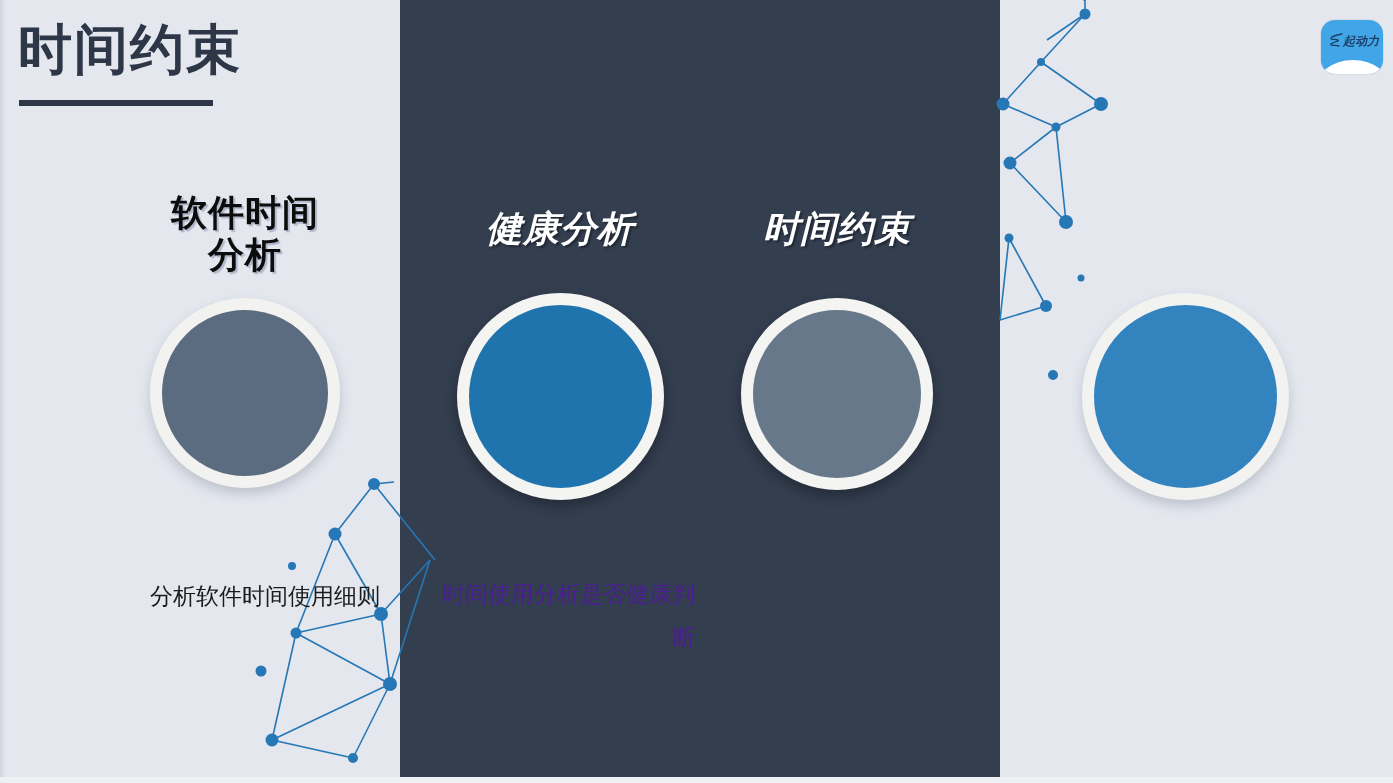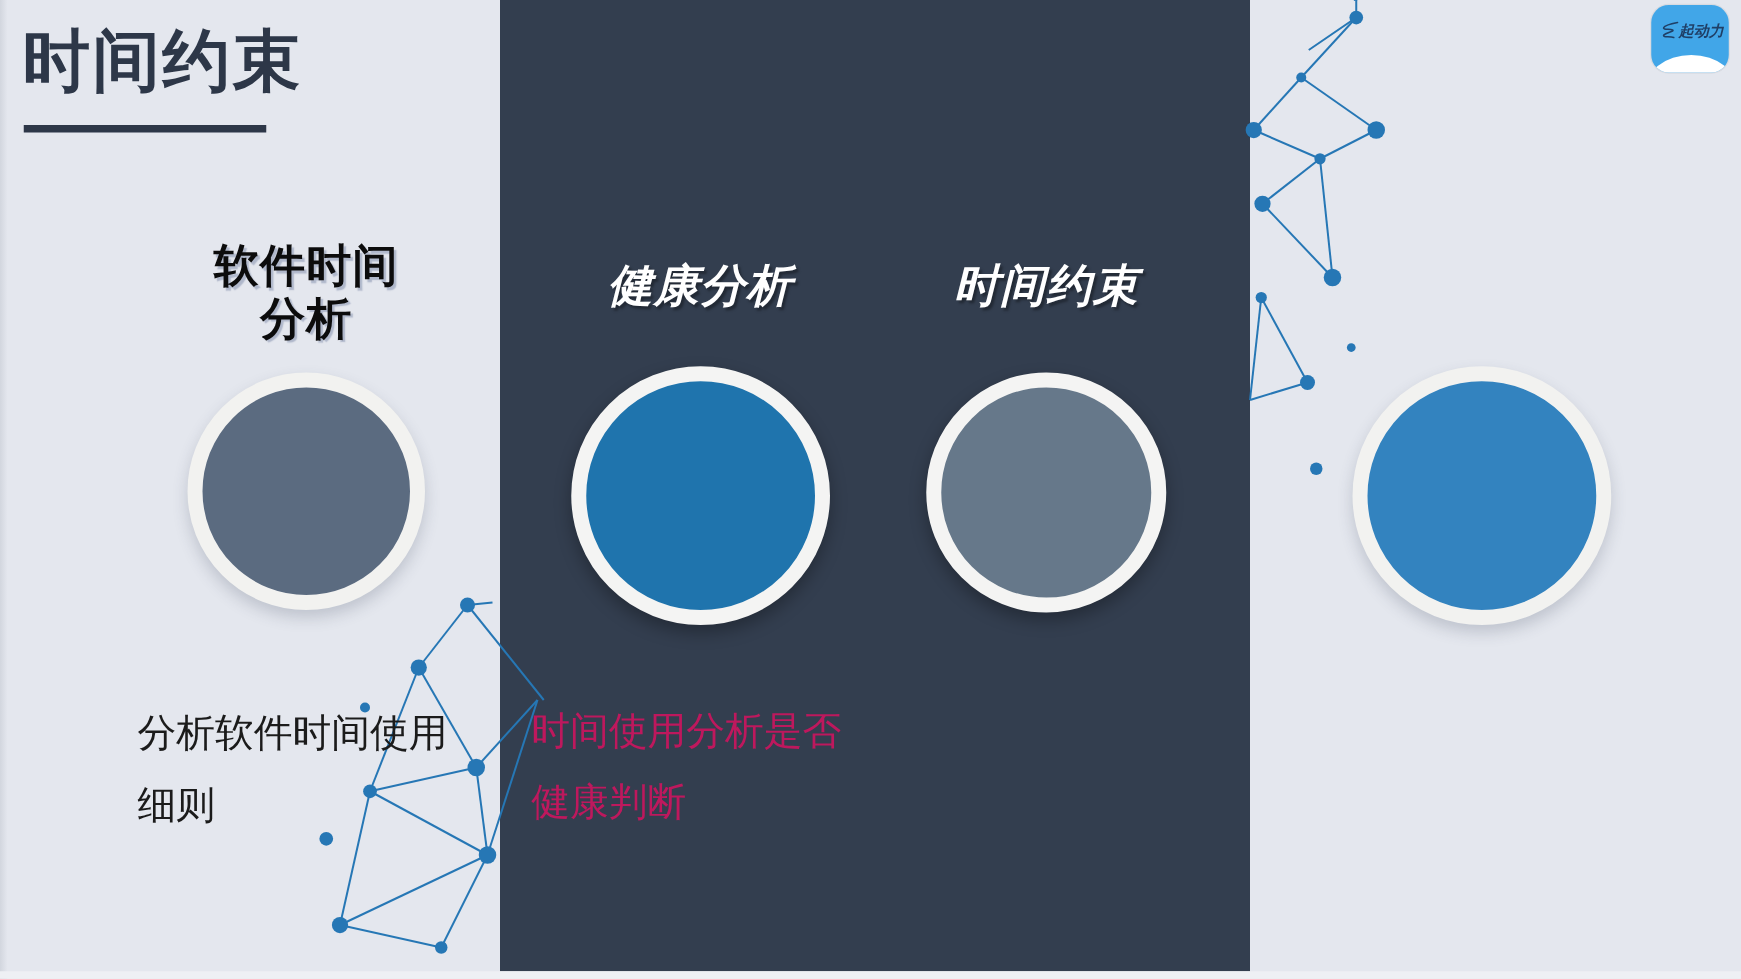--- a/index.html
+++ b/index.html
@@ -70,7 +70,7 @@
   .logo {
     position: absolute;
     right: 10px;
-    top: 4px;
+    top: 20px;
     width: 62px;
     height: 54px;
     border-radius: 14px;

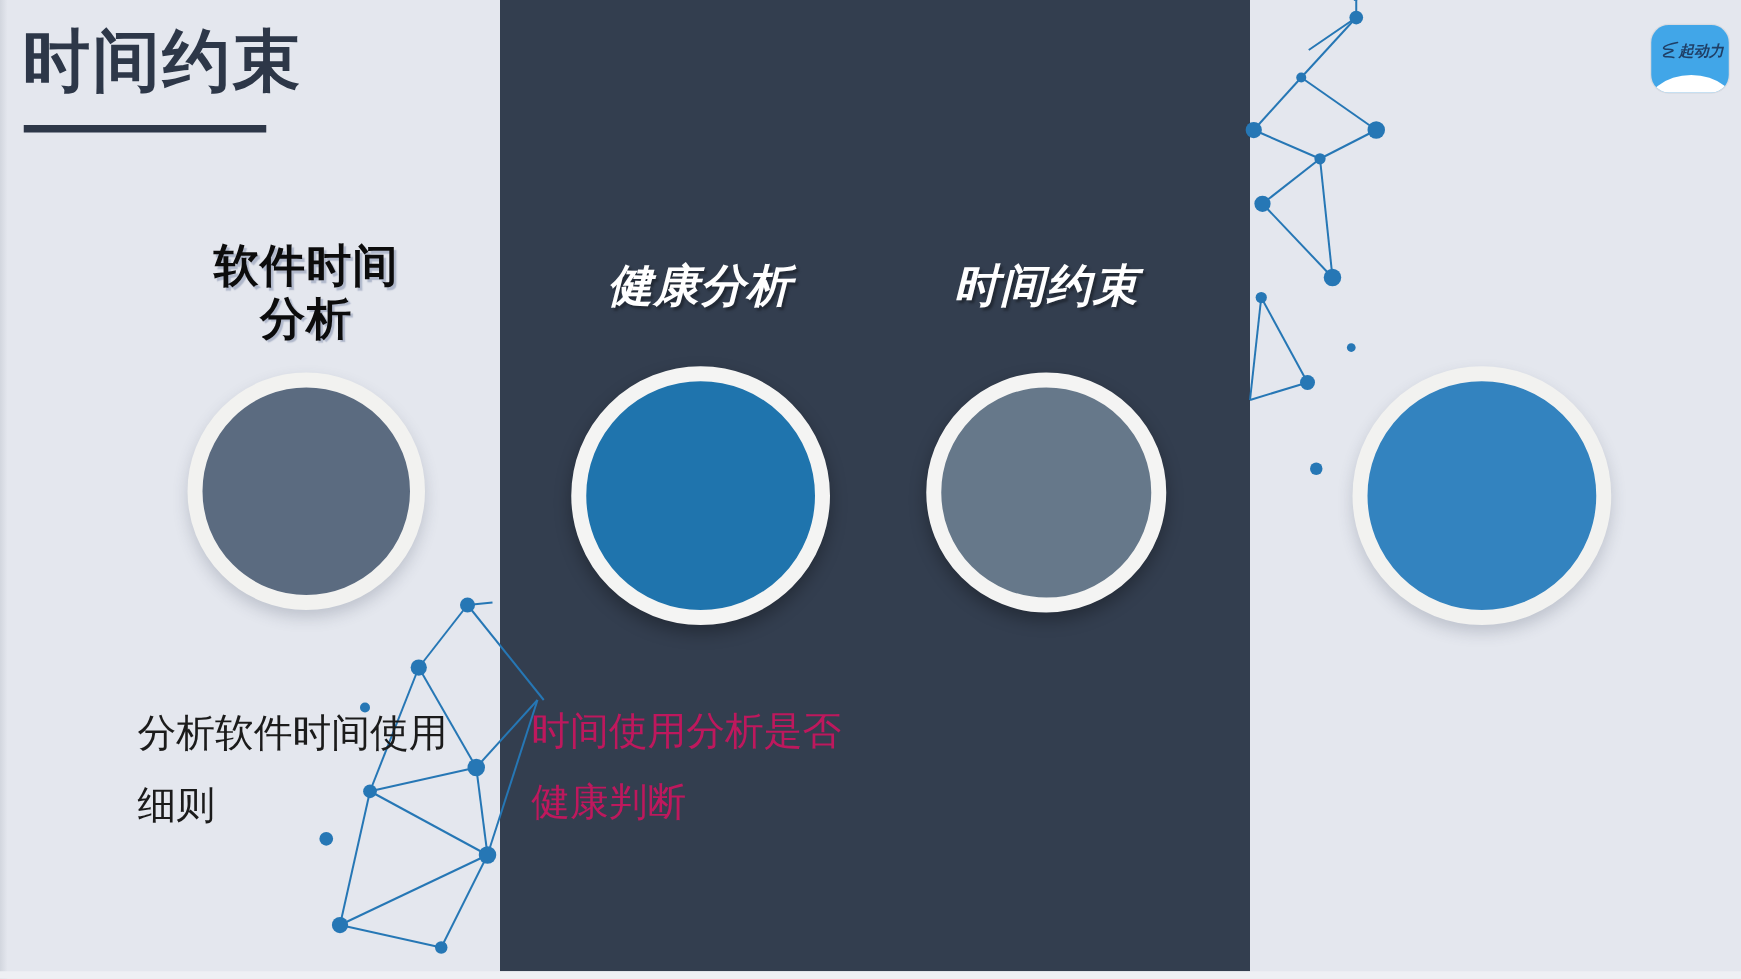--- a/index.html
+++ b/index.html
@@ -154,9 +154,10 @@
     position: absolute;
     left: 20px;
     width: 270px;
-    text-align: left;
-    font-size: 31px;
+    text-align: right;
+    font-size: 23px;
     line-height: 1.85;
+    margin-top: 17px;
   }
   .caption.dark-text { color: #1b1b1b; }
   .caption.light-text { color: #be185d; }

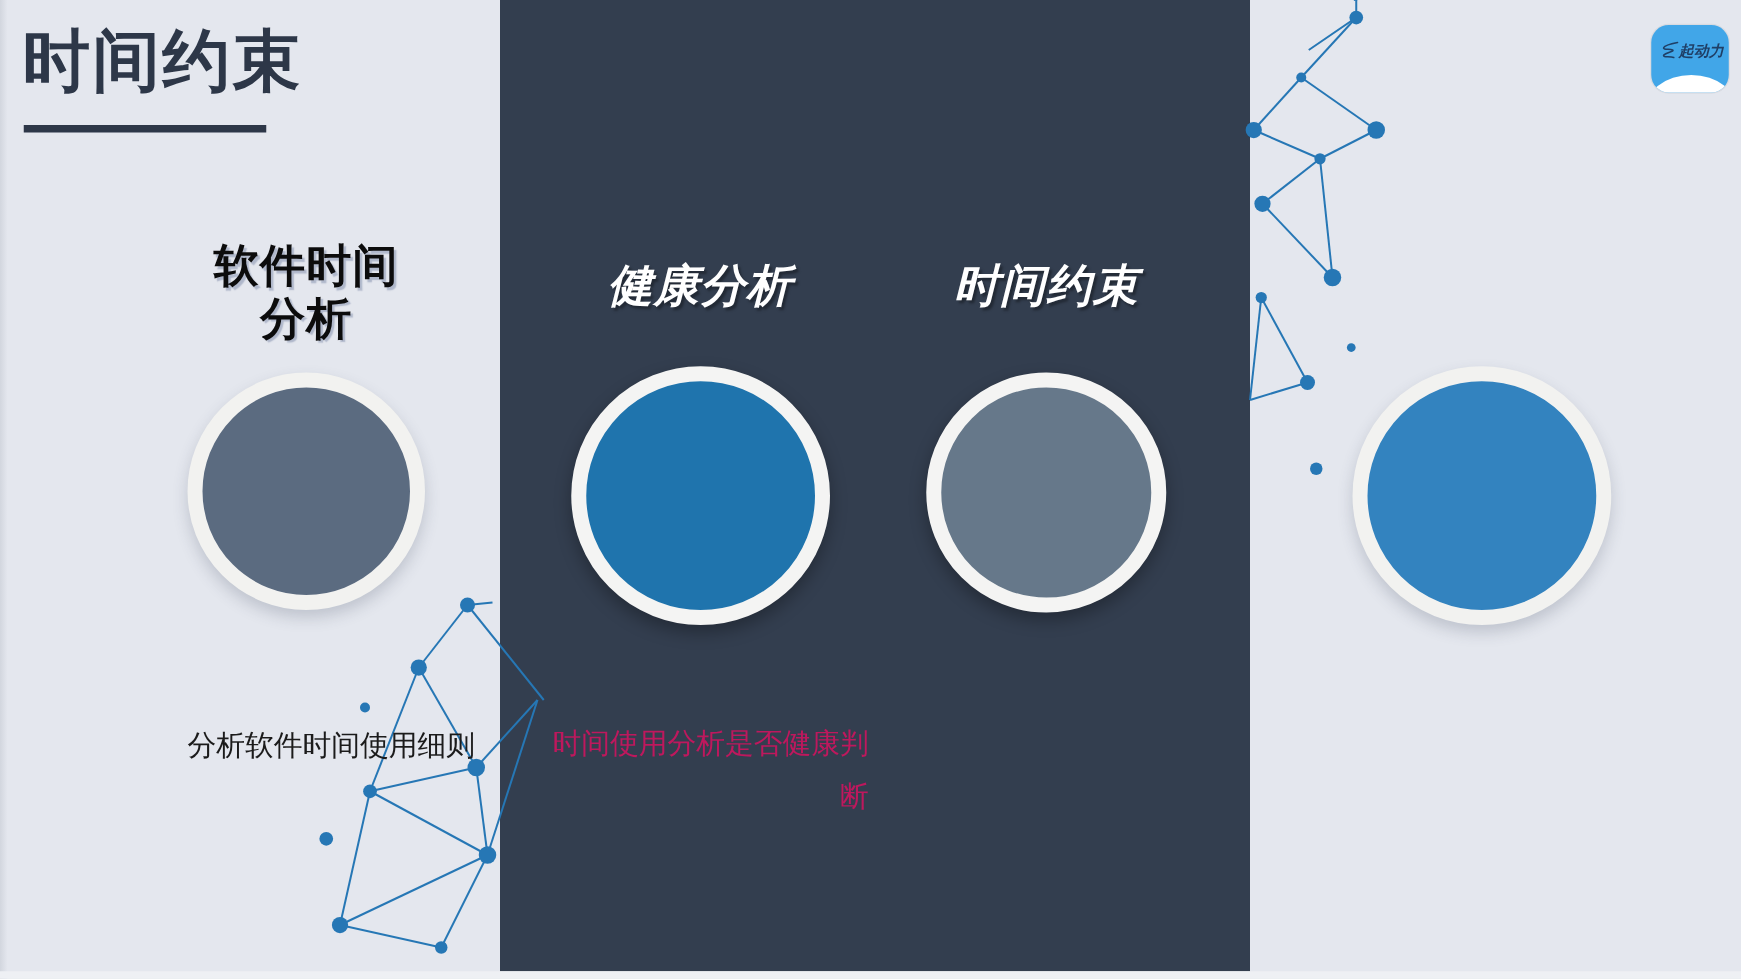--- a/index.html
+++ b/index.html
@@ -160,7 +160,7 @@
     margin-top: 17px;
   }
   .caption.dark-text { color: #1b1b1b; }
-  .caption.light-text { color: #be185d; }
+  .caption.light-text { color: #4c1d95; }
 </style>
 </head>
 <body>

